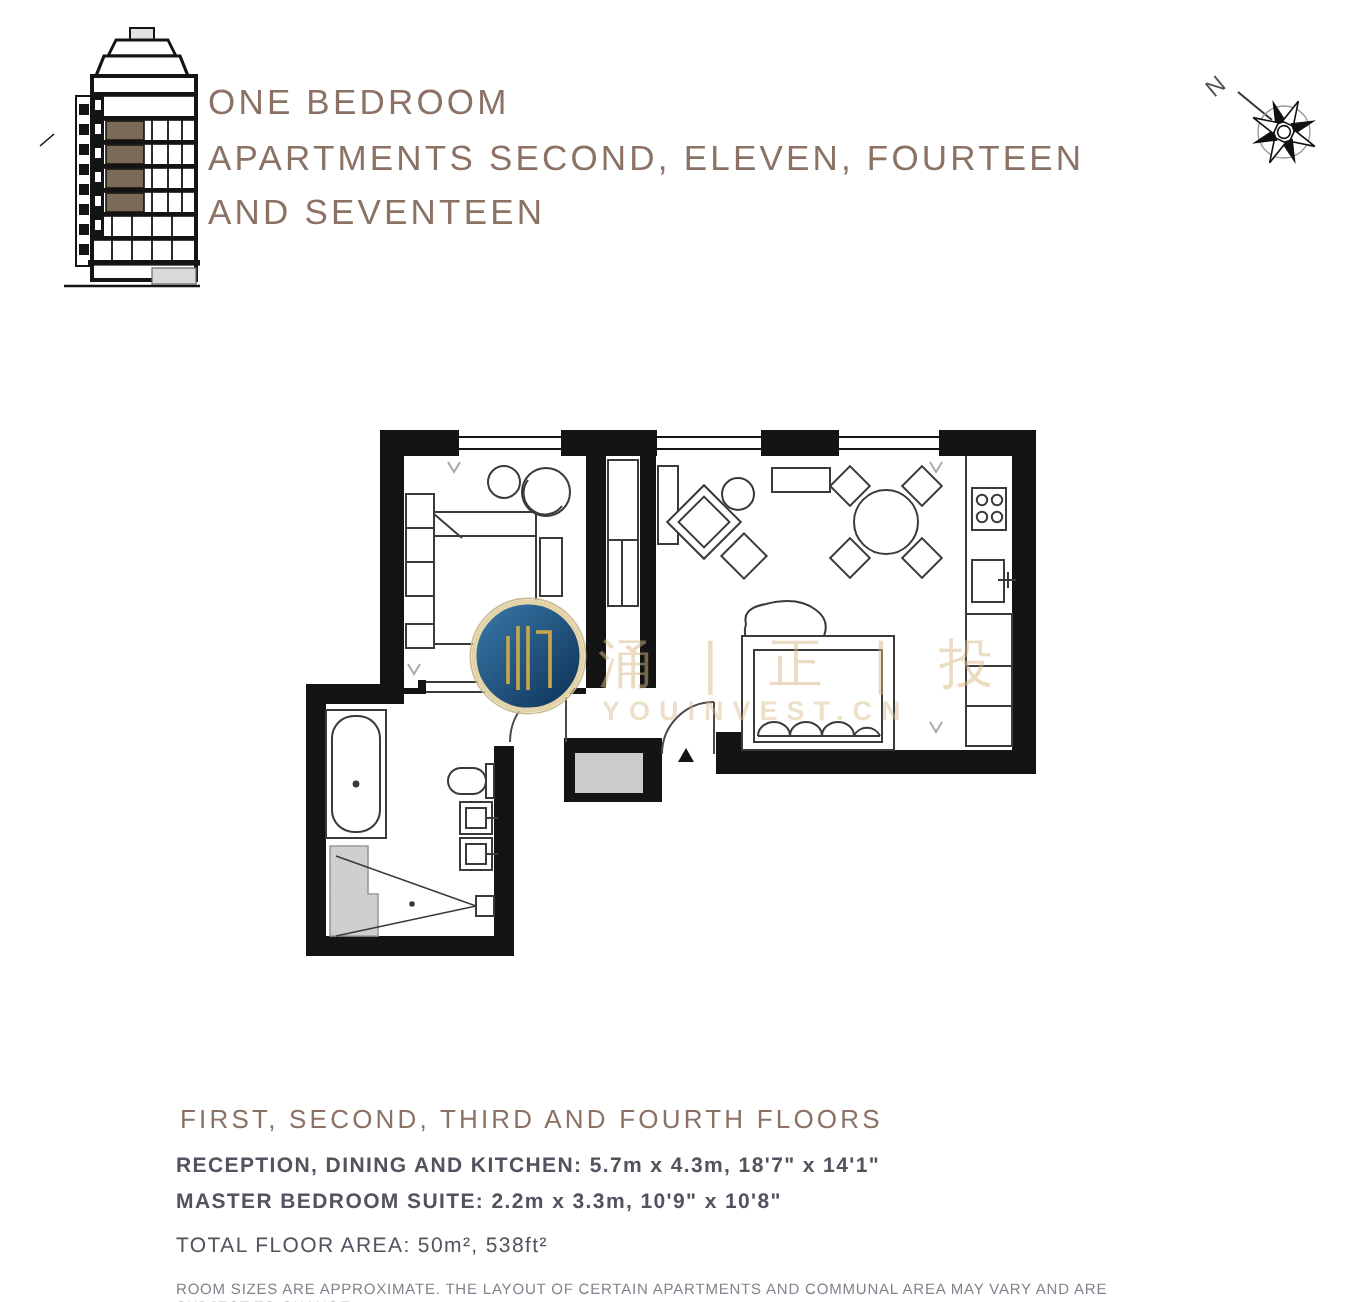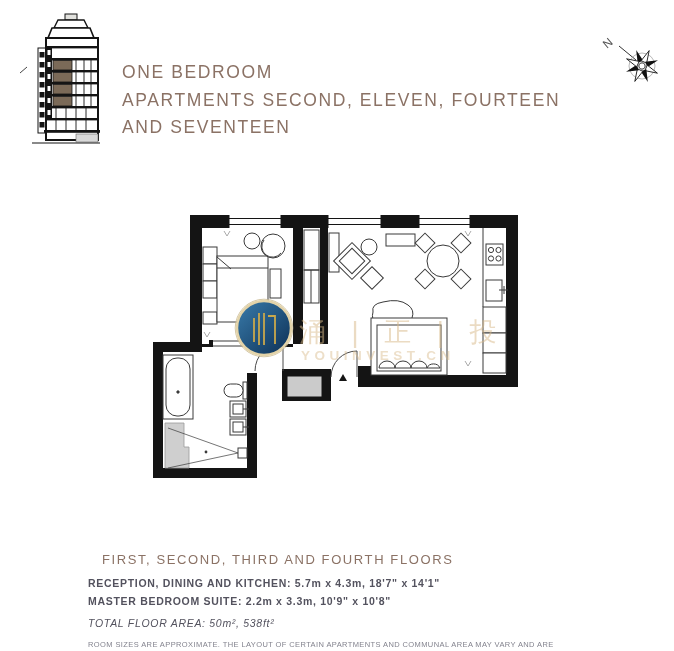--- a/index.html
+++ b/index.html
@@ -8,9 +8,9 @@
     font-family:"Liberation Sans", sans-serif;
   }
   .title-block{
-    position:absolute;left:122px;top:38px;
+    position:absolute;left:104px;top:38px;
     color:#8b7265;font-size:17.5px;line-height:27.5px;
-    letter-spacing:1.6px;font-weight:300;margin-top:21px;
+    letter-spacing:1.6px;font-weight:300;
   }
   .building-icon{position:absolute;left:18px;top:12px;}
   .compass{position:absolute;left:598px;top:30px;}

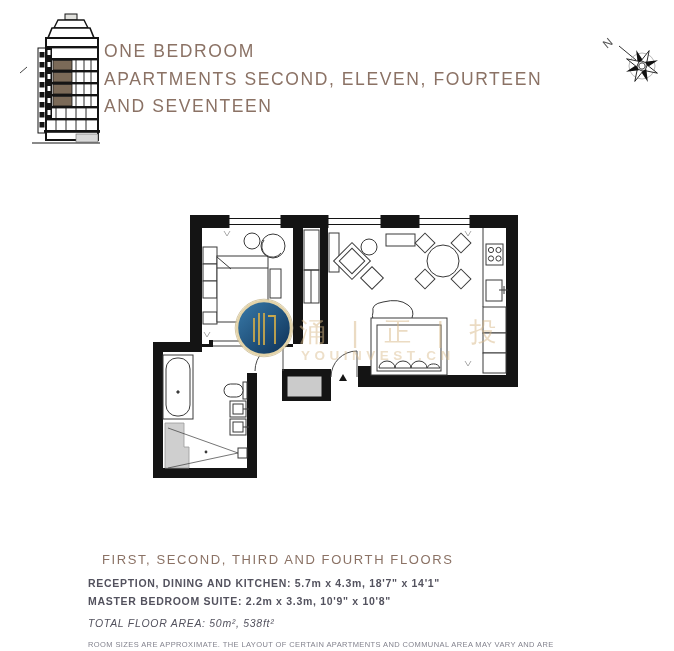--- a/index.html
+++ b/index.html
@@ -17,7 +17,7 @@
   .plan{position:absolute;left:150px;top:205px;}
   .details-block{position:absolute;left:88px;top:552px;width:480px;}
   .floors-heading{
-    margin:0 0 10px 14px;color:#8b7265;font-size:13px;font-weight:300;
+    margin:0 0 10px 2px;color:#8b7265;font-size:13px;font-weight:300;
     letter-spacing:1.6px;
   }
   .dim-line{

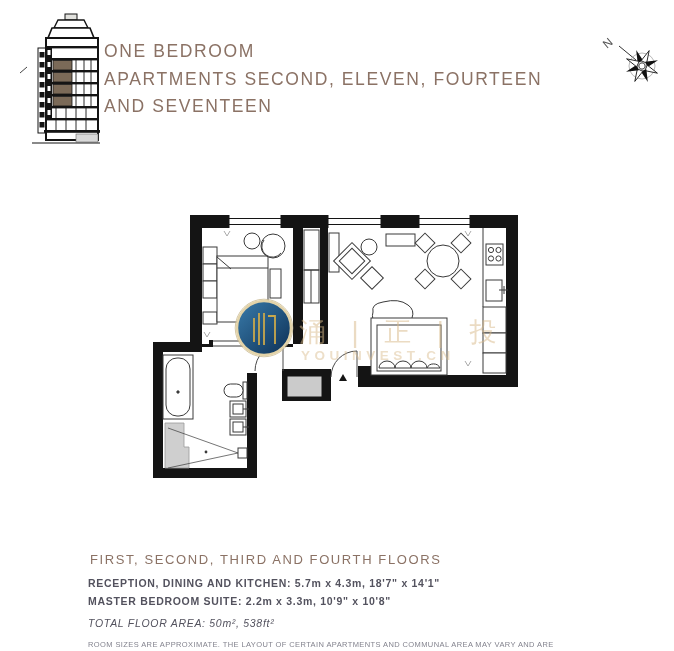--- a/index.html
+++ b/index.html
@@ -27,7 +27,6 @@
   .total-line{
     margin:10px 0 0 0;color:#53525e;font-size:10.5px;font-weight:400;
     letter-spacing:0.7px;
-    font-style:italic;
   }
   .disclaimer{
     margin:11px 0 0 0;color:#83838e;font-size:7.5px;font-weight:400;

